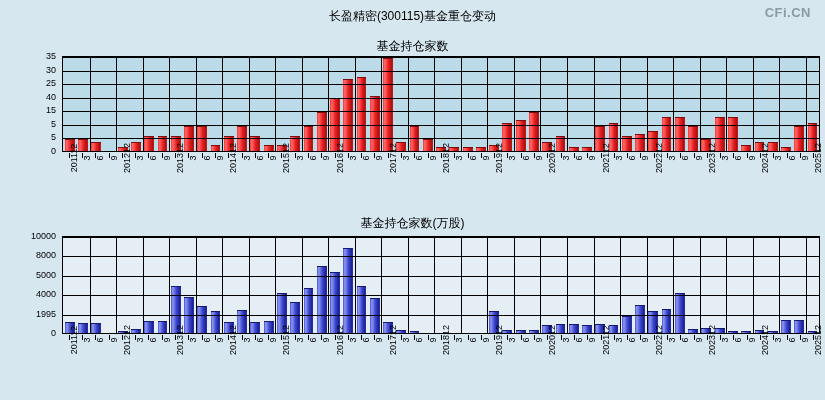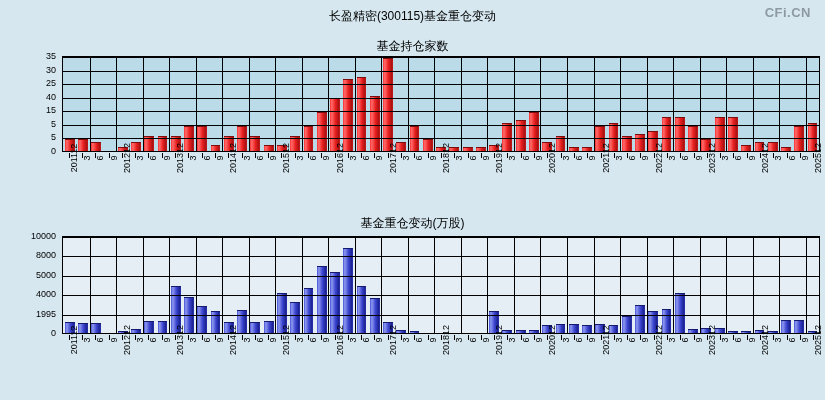--- a/index.html
+++ b/index.html
@@ -541,7 +541,7 @@
     </div>
 </div>
 
-<div class="sub-title" id="sub2">基金重仓变动(万股)</div>
+<div class="sub-title" id="sub2">基金持仓家数(万股)</div>
 
 <div class="panel" id="panel2">
   <div class="ylabels" id="yl2">

